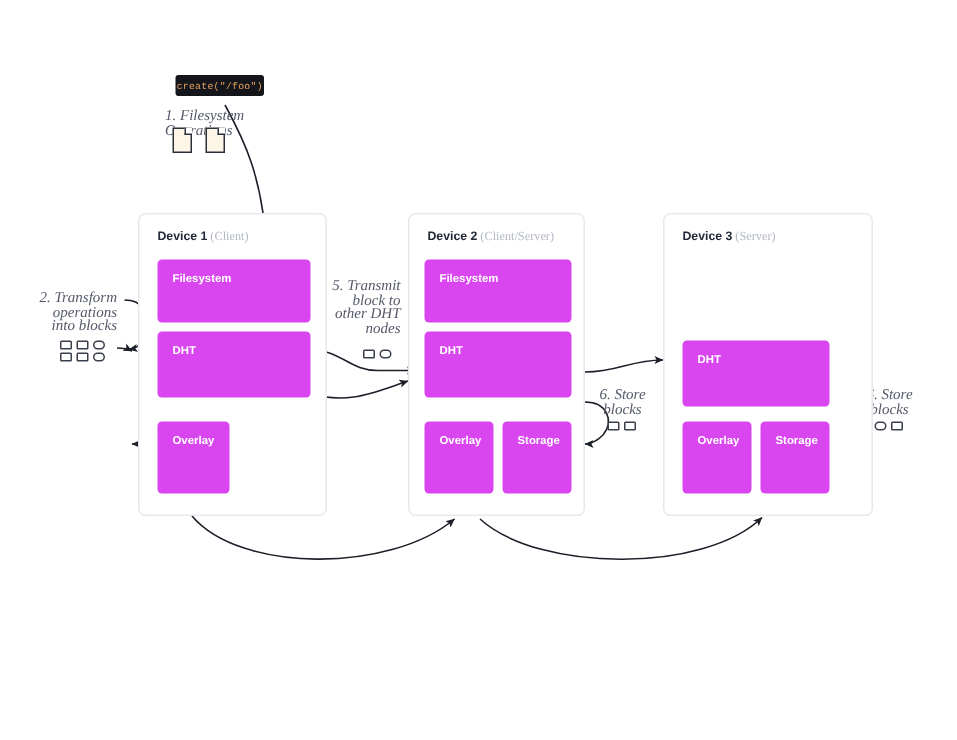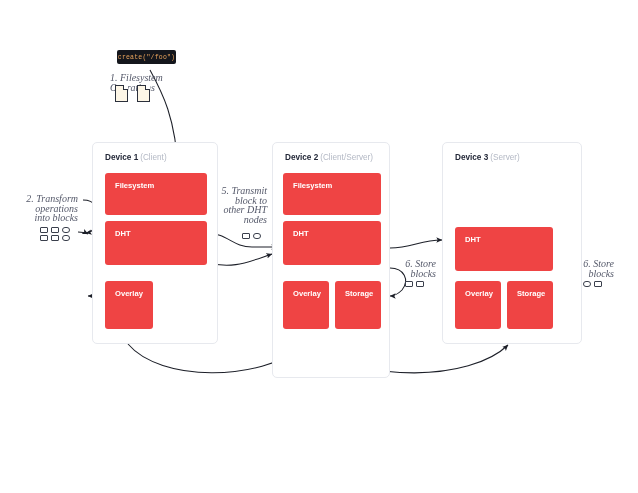--- a/index.html
+++ b/index.html
@@ -113,6 +113,7 @@
     font-weight: normal;
     color: #b3b8c4;
     margin-left: 2px;
+    font-family: Liberation Serif, serif;
   }
   .layer {
     position: absolute;

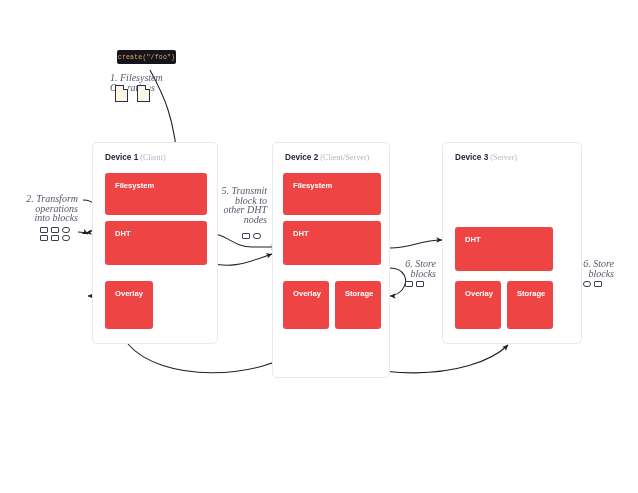--- a/index.html
+++ b/index.html
@@ -236,7 +236,7 @@
     </div>
   </div>
 
-  <div class="device" style="left:272px; top:142px; width:118px; height:236px;">
+  <div class="device" style="left:272px; top:142px; width:118px; height:202px;">
     <div class="device-title">
       <span>Device 2</span><span class="role">(Client/Server)</span>
     </div>

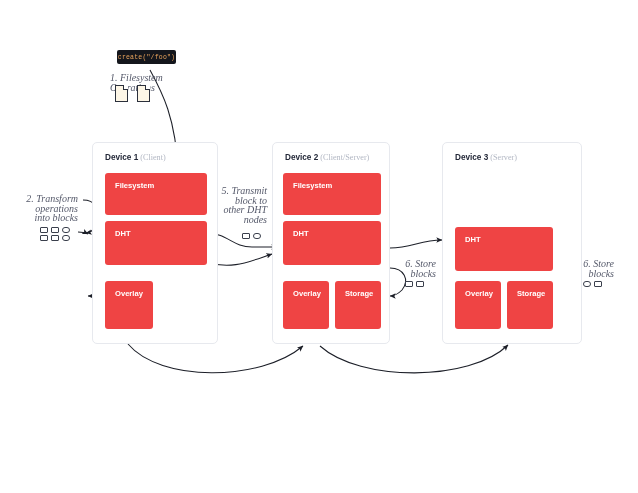--- a/index.html
+++ b/index.html
@@ -117,7 +117,7 @@
   }
   .layer {
     position: absolute;
-    background: #ef4444;
+    background: #d946ef;
     border-radius: 3px;
     box-sizing: border-box;
   }

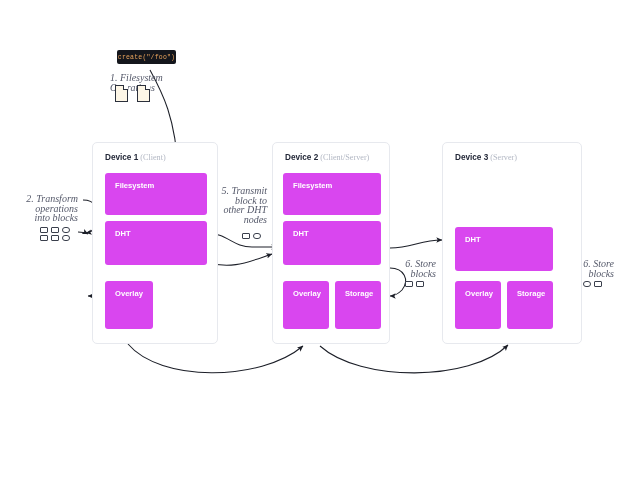--- a/index.html
+++ b/index.html
@@ -56,7 +56,7 @@
     line-height: 9.5px;
     color: #55596a;
   }
-  .annot.center { text-align: right; }
+  .annot.center { text-align: center; }
   .annot.right  { text-align: right; }
 
   

